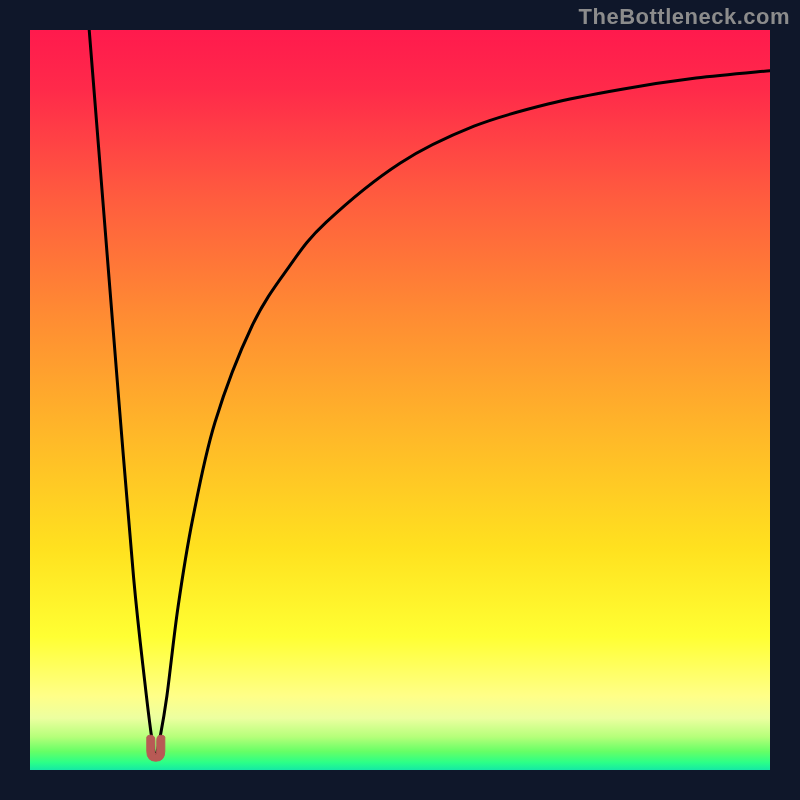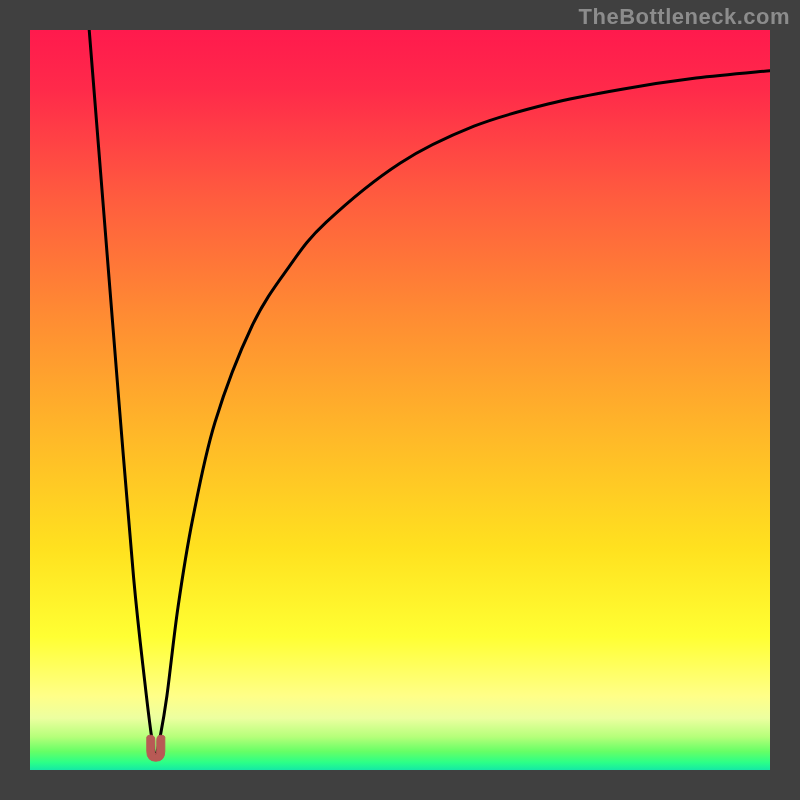--- a/index.html
+++ b/index.html
@@ -14,7 +14,7 @@
   .frame {
     position: absolute;
     inset: 0;
-    background: #404040;
+    background: #0f172a;
   }
   .plot {
     position: absolute;

